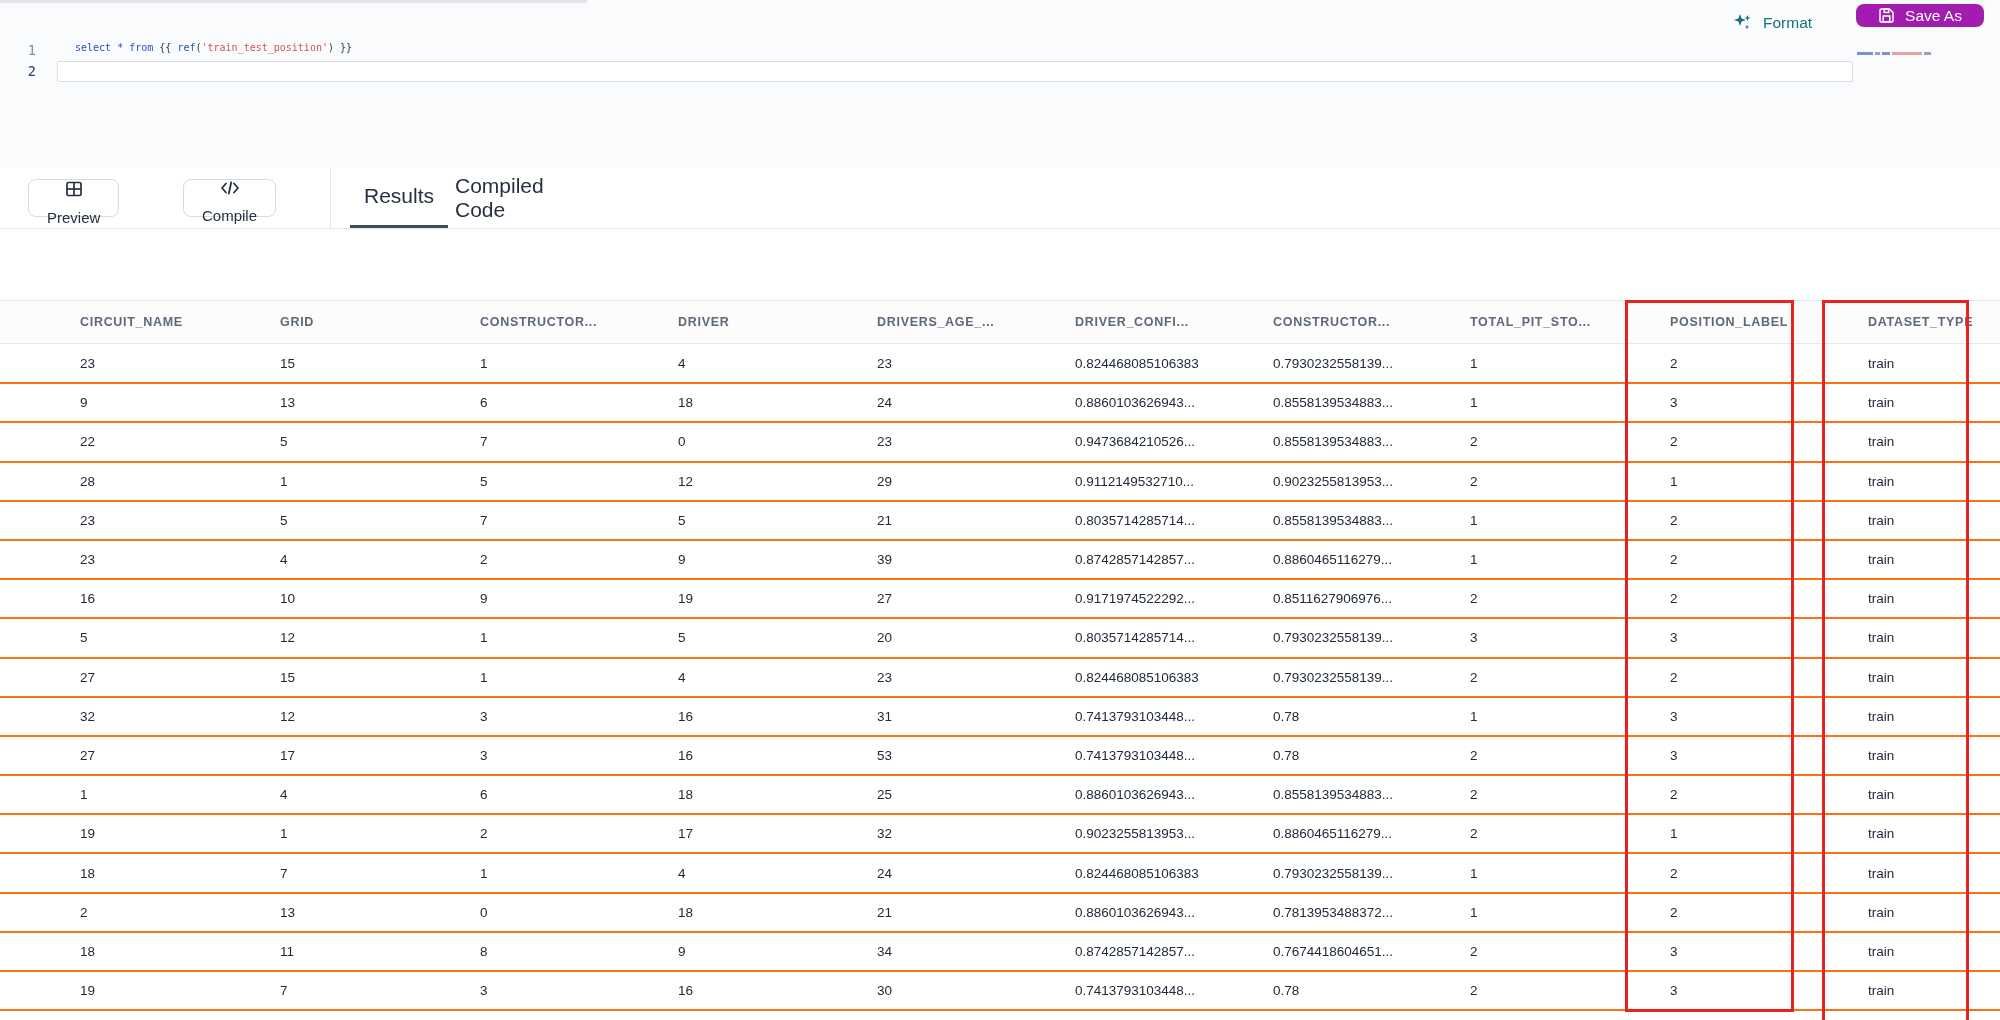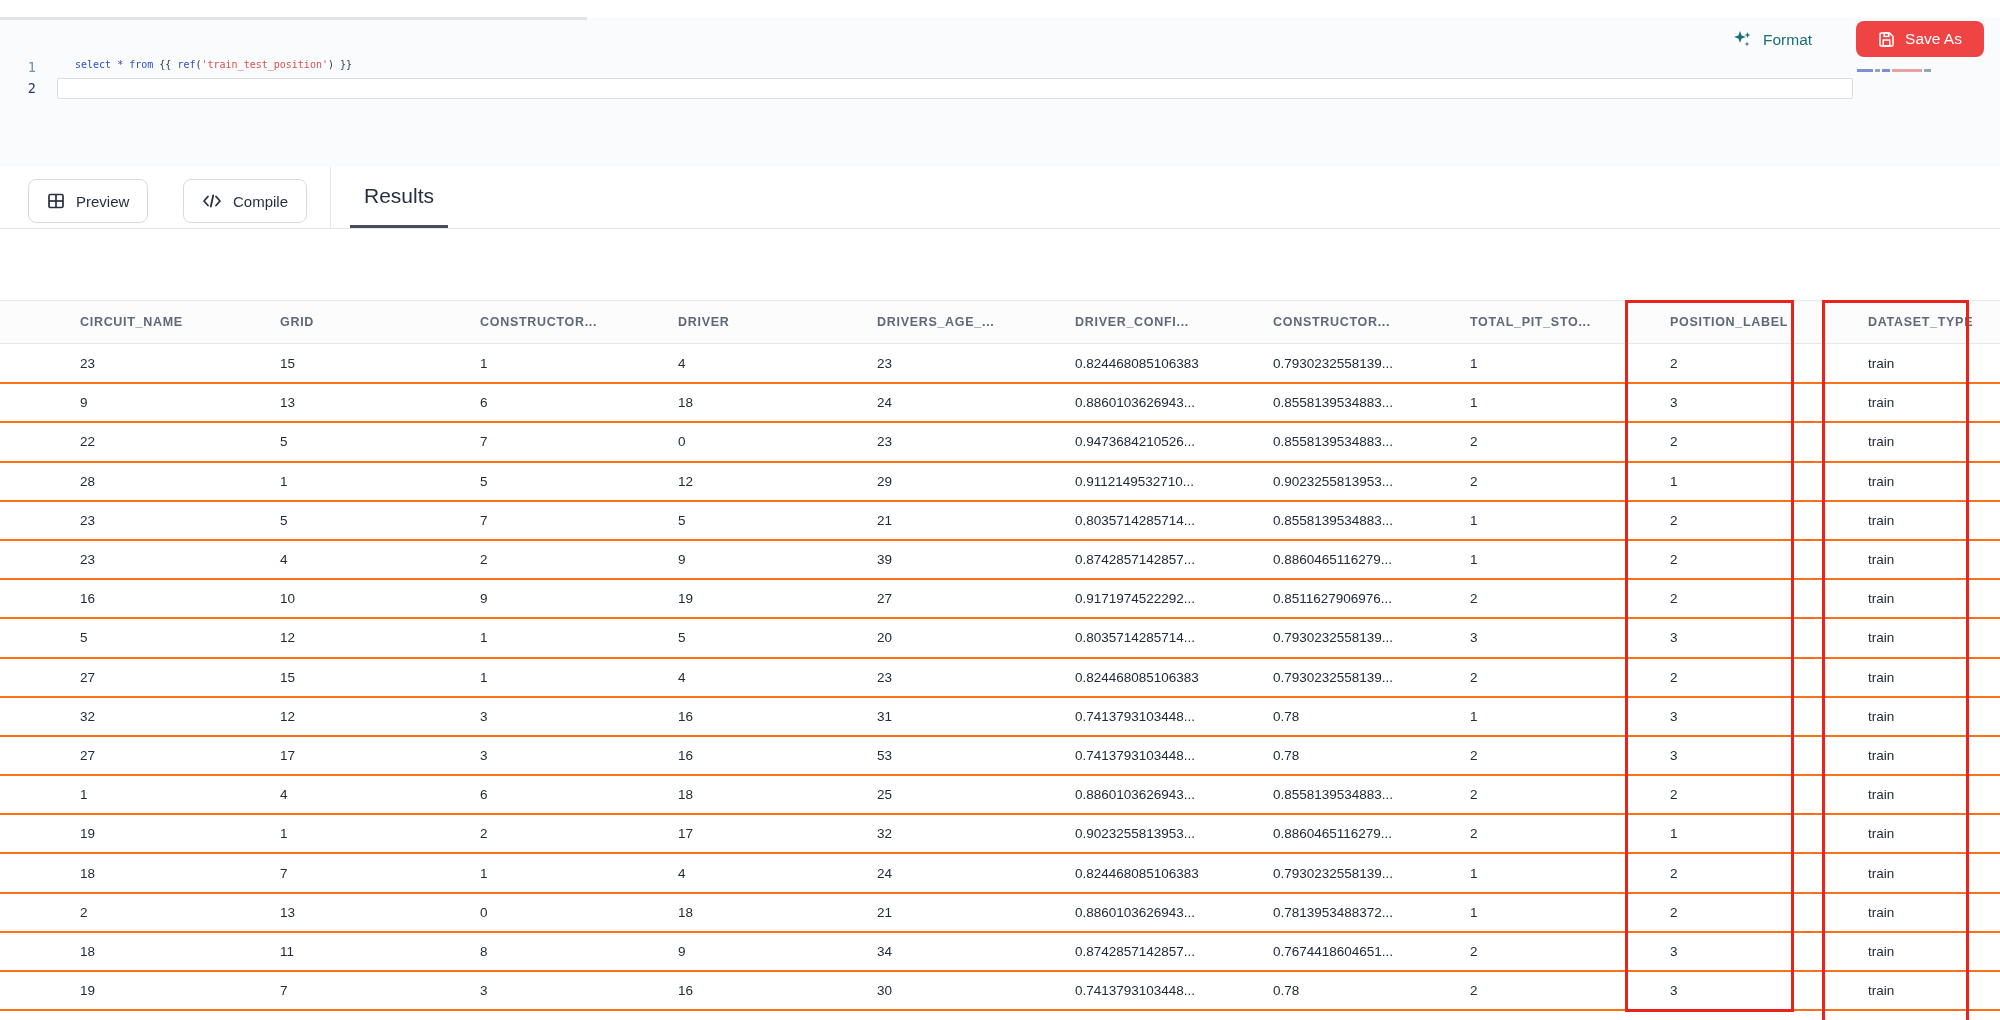--- a/index.html
+++ b/index.html
@@ -7,7 +7,7 @@
         font-family:"Liberation Sans",sans-serif;color:#232c3d;}
 
   
-  .editor-pane{position:absolute;left:0;top:17px;width:2000px;height:167px;background:#fafbfd;
+  .editor-pane{position:absolute;left:0;top:0;width:2000px;height:167px;background:#fafbfd;
                border-bottom:1px solid #dde0e5;}
   .tab-strip-divider{position:absolute;left:0;top:0;width:587px;height:3px;background:#e3e4e9;}
   .format-btn{position:absolute;left:1728px;top:9px;height:28px;display:flex;align-items:center;gap:9px;

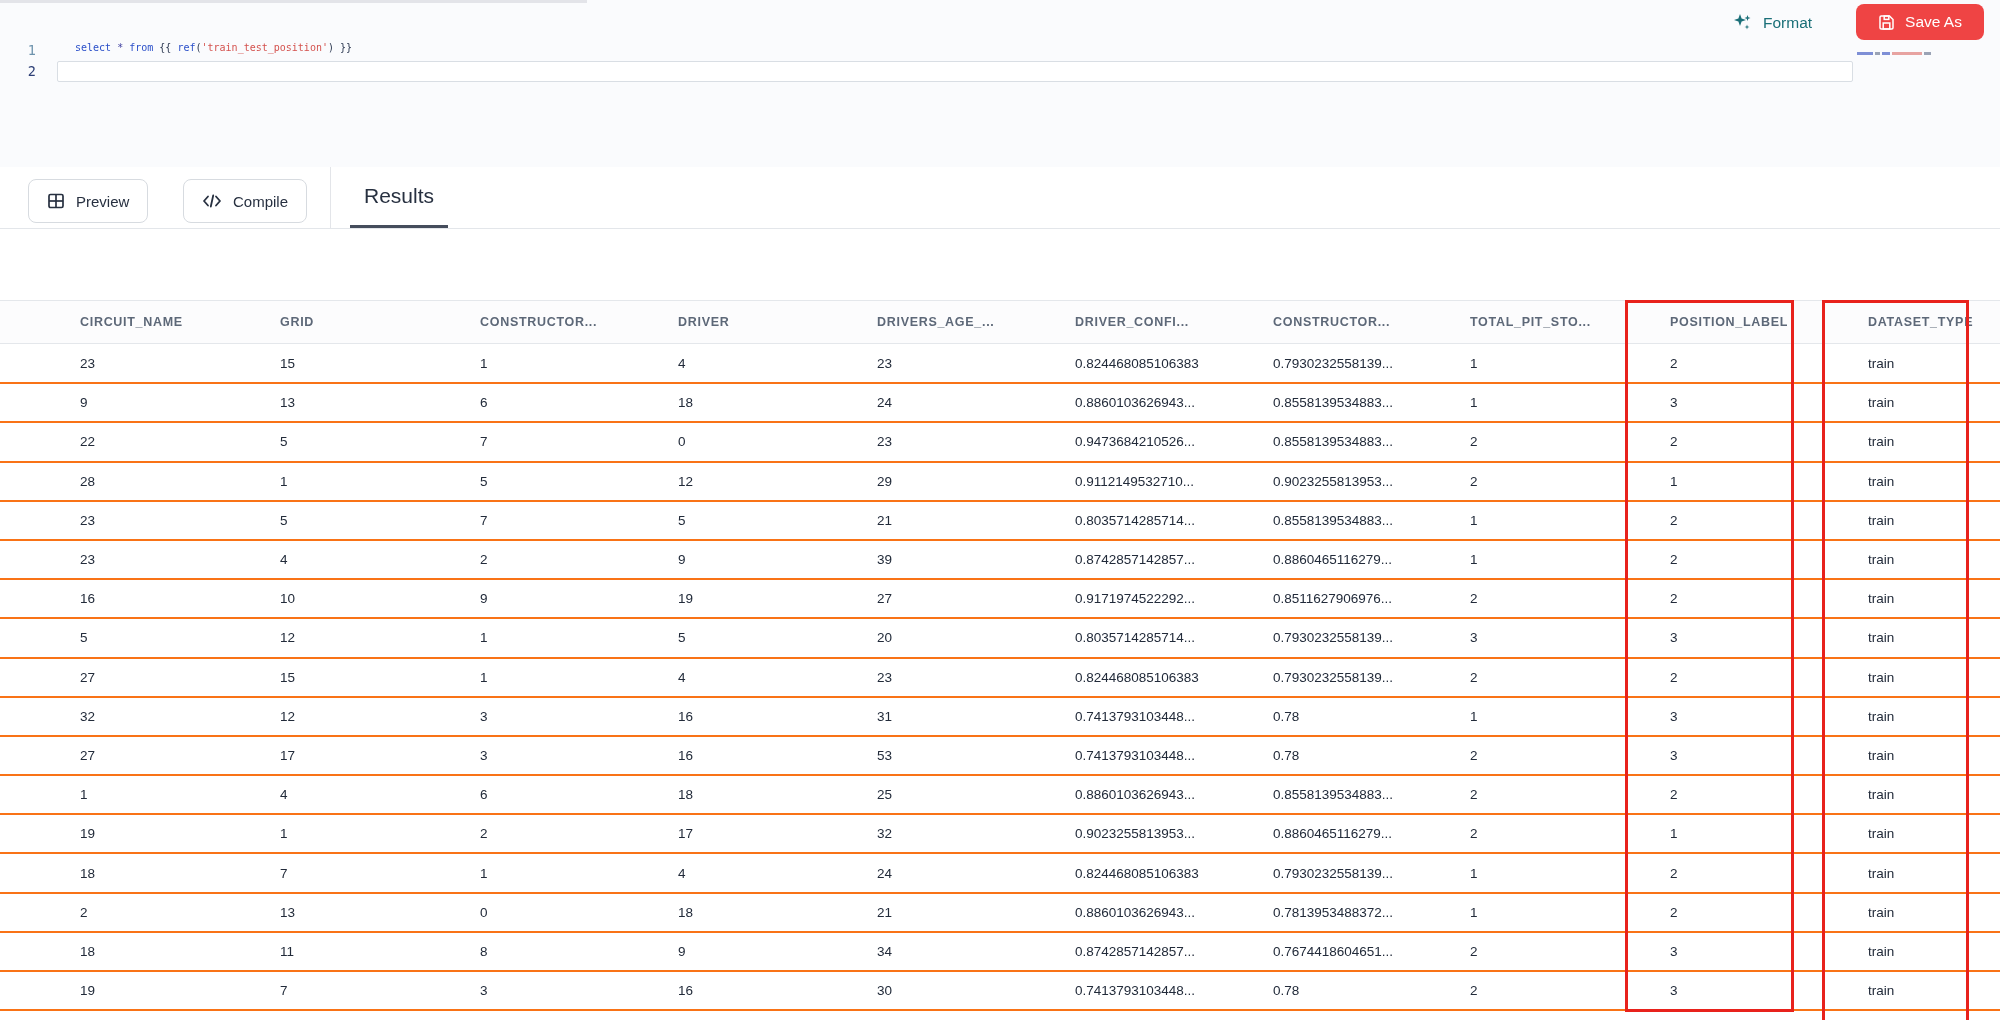--- a/index.html
+++ b/index.html
@@ -12,7 +12,7 @@
   .tab-strip-divider{position:absolute;left:0;top:0;width:587px;height:3px;background:#e3e4e9;}
   .format-btn{position:absolute;left:1728px;top:9px;height:28px;display:flex;align-items:center;gap:9px;
               color:#1a6f78;font-size:15.5px;cursor:pointer;background:none;border:none;padding:0 4px;}
-  .saveas-btn{position:absolute;left:1856px;top:4px;width:128px;height:36px;background:#ef4444;color:#fff;
+  .saveas-btn{position:absolute;left:1856px;top:4px;width:128px;height:23px;background:#a21caf;color:#fff;
               border:none;border-radius:8px;display:flex;align-items:center;justify-content:center;gap:10px;
               font-size:15.5px;font-family:"Liberation Sans",sans-serif;cursor:pointer;}
   .gutter{position:absolute;left:12px;width:24px;text-align:right;

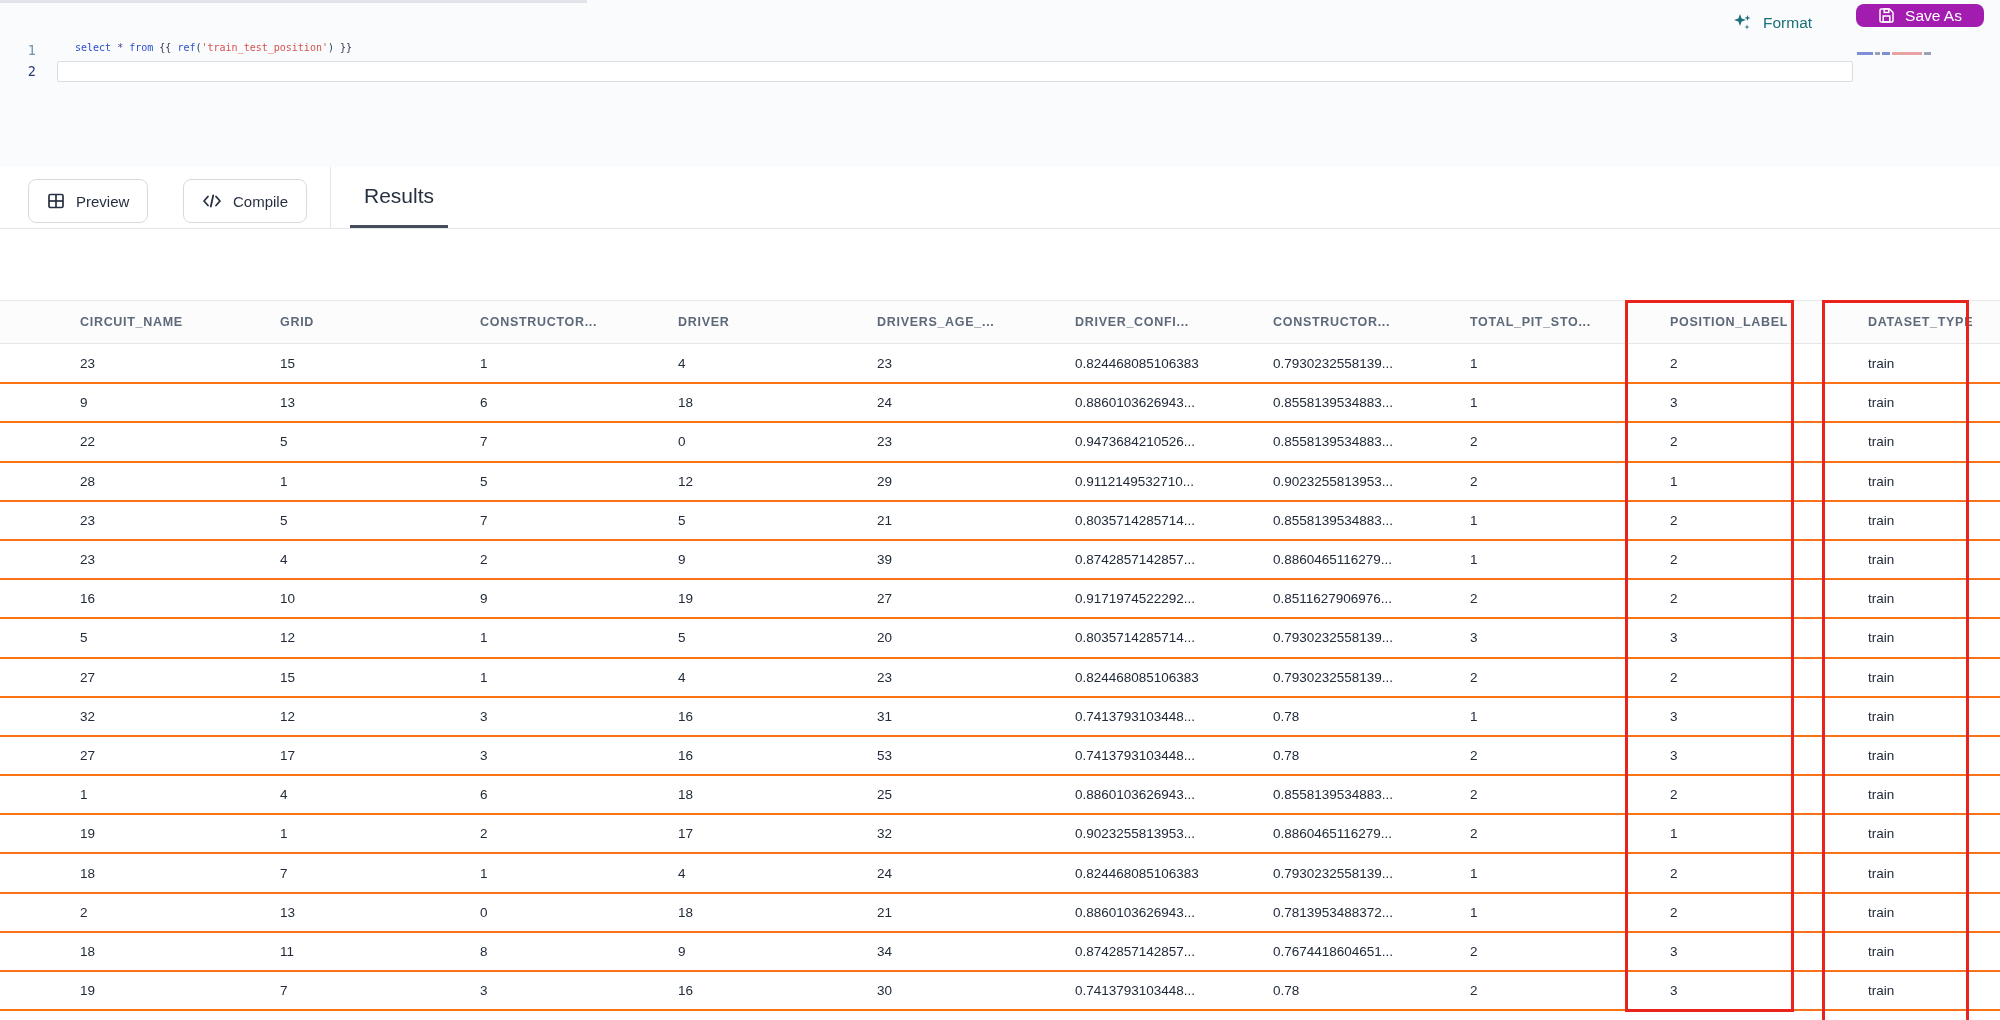--- a/index.html
+++ b/index.html
@@ -143,6 +143,9 @@
     <div class="tab results">
       <span>Results</span>
     </div>
+    <div class="tab compiled">
+      <span>Compiled Code</span>
+    </div>
   </div>
 
 

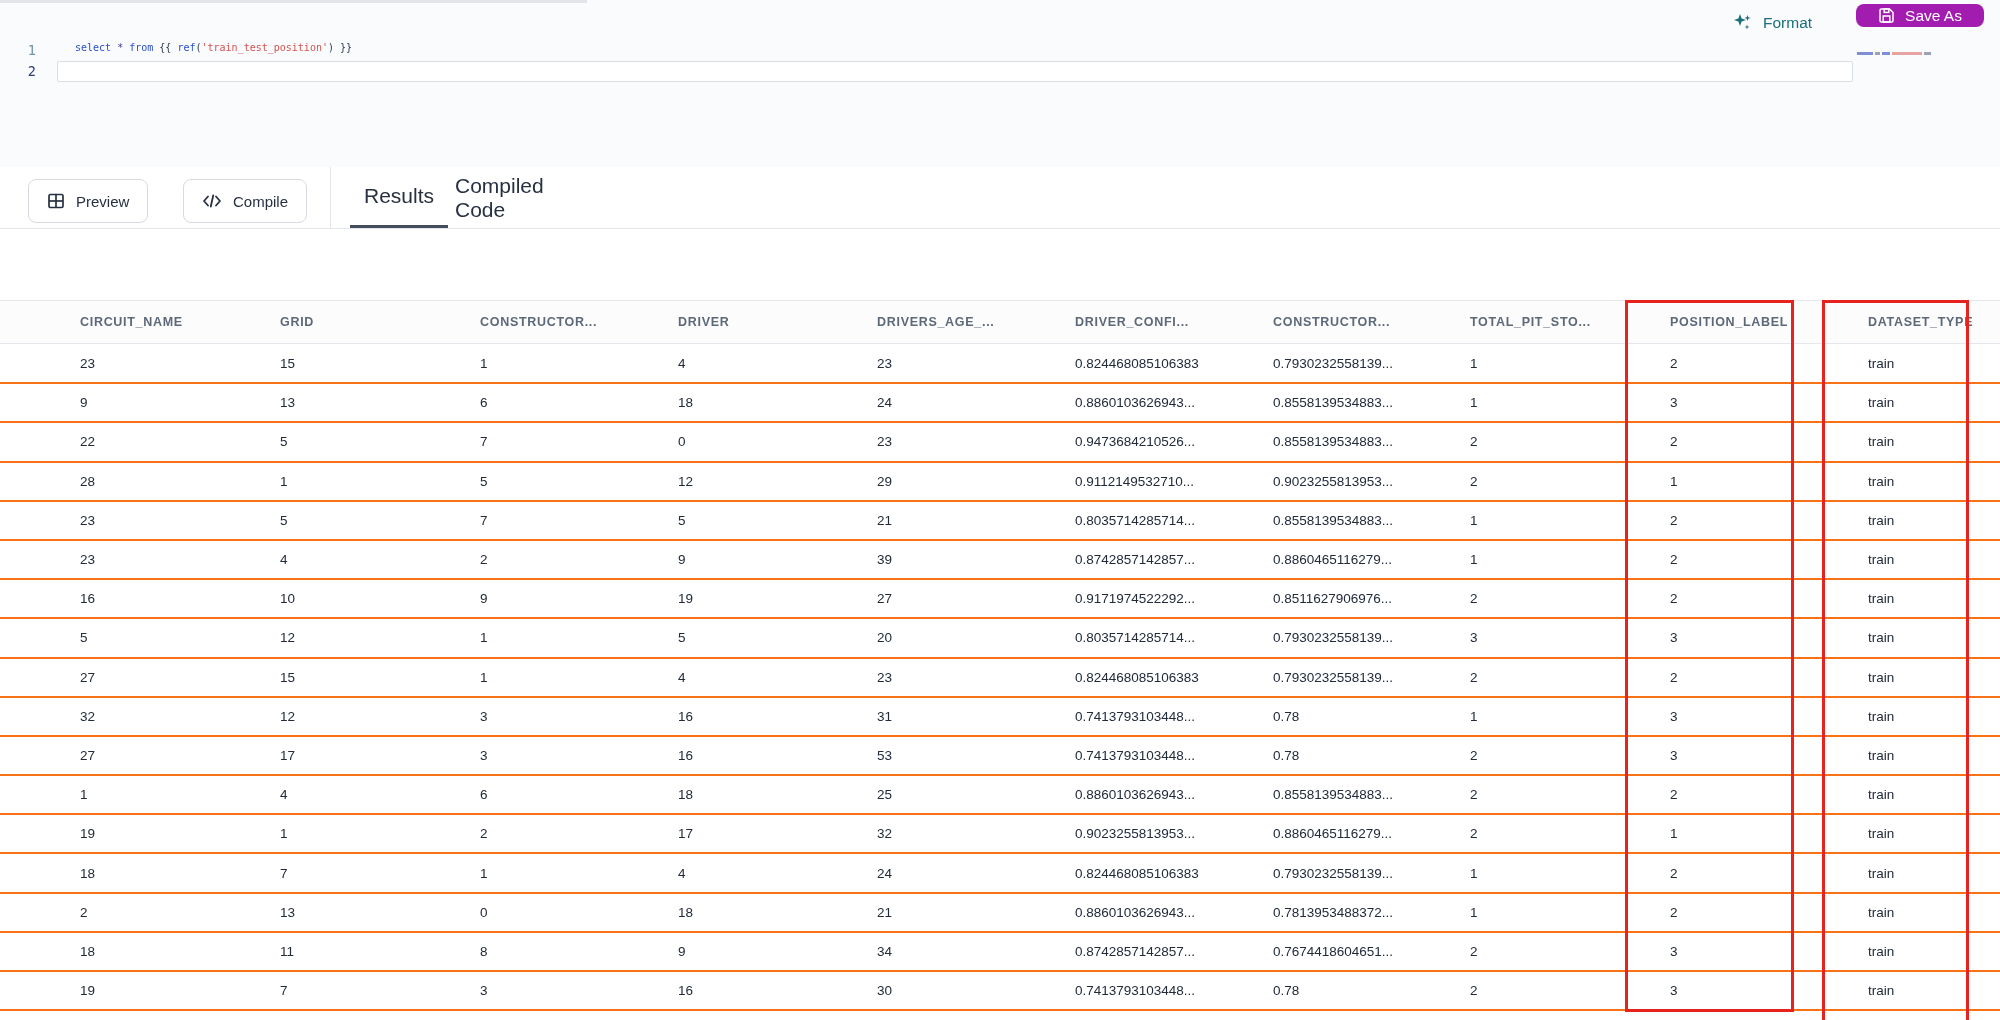--- a/index.html
+++ b/index.html
@@ -32,9 +32,9 @@
   
   .action-bar{position:absolute;left:0;top:167px;width:2000px;height:62px;background:#fff;
               border-bottom:1px solid #e3e6ea;box-sizing:border-box;}
-  .tool-btn{position:absolute;top:12px;height:44px;background:#fff;border:1px solid #d7dbe0;border-radius:8px;
+  .tool-btn{position:absolute;top:12px;height:38px;background:#fff;border:1px solid #d7dbe0;border-radius:8px;
             display:flex;align-items:center;gap:11px;padding:0 18px;font-size:15px;color:#273040;
-            font-family:"Liberation Sans",sans-serif;cursor:pointer;}
+            font-family:"Liberation Sans",sans-serif;cursor:pointer;flex-direction:column;}
   .tool-btn.preview{left:28px;}
   .tool-btn.compile{left:183px;}
   .vert-divider{position:absolute;left:330px;top:0;width:1px;height:61px;background:#e3e5e9;}

